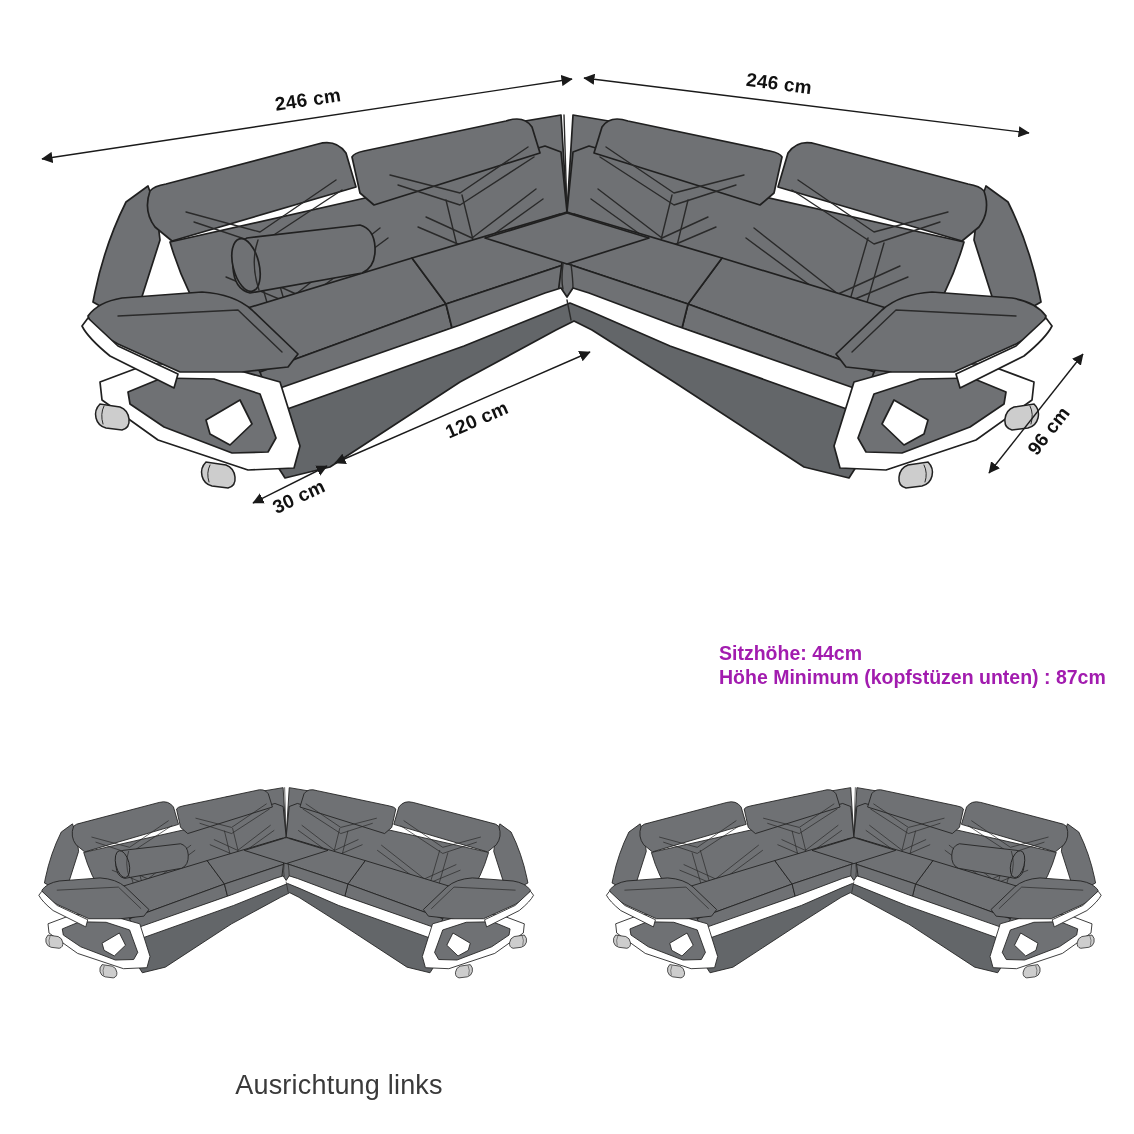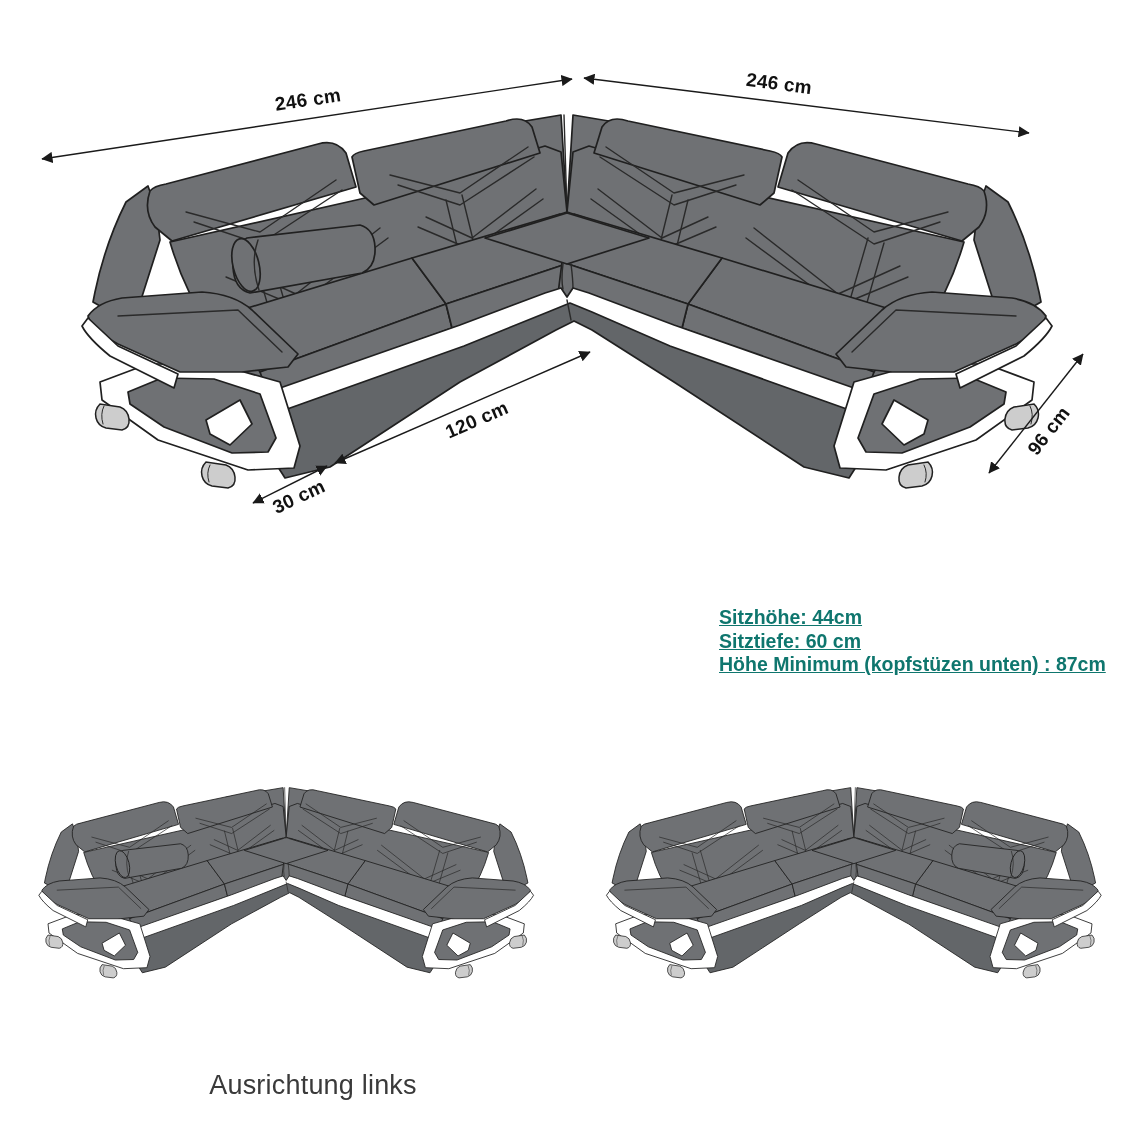--- a/index.html
+++ b/index.html
@@ -17,8 +17,8 @@
   
   .dim{position:absolute;white-space:nowrap;font-weight:700;font-size:19px;color:#111;
        transform:translate(-50%,-50%) rotate(var(--r,0deg));letter-spacing:.3px;}
-  .specs{position:absolute;left:719px;top:606px;font-size:19.5px;font-weight:600;
-         color:#0f766e;line-height:23.5px;white-space:nowrap;text-decoration:underline;}
+  .specs{position:absolute;left:719px;top:642px;font-size:19.5px;font-weight:600;
+         color:#a21caf;line-height:23.5px;white-space:nowrap;}
   .caption{position:absolute;transform:translate(-50%,-50%);font-size:27px;font-weight:400;
            color:#3a3a3a;white-space:nowrap;letter-spacing:.2px;}
 </style>

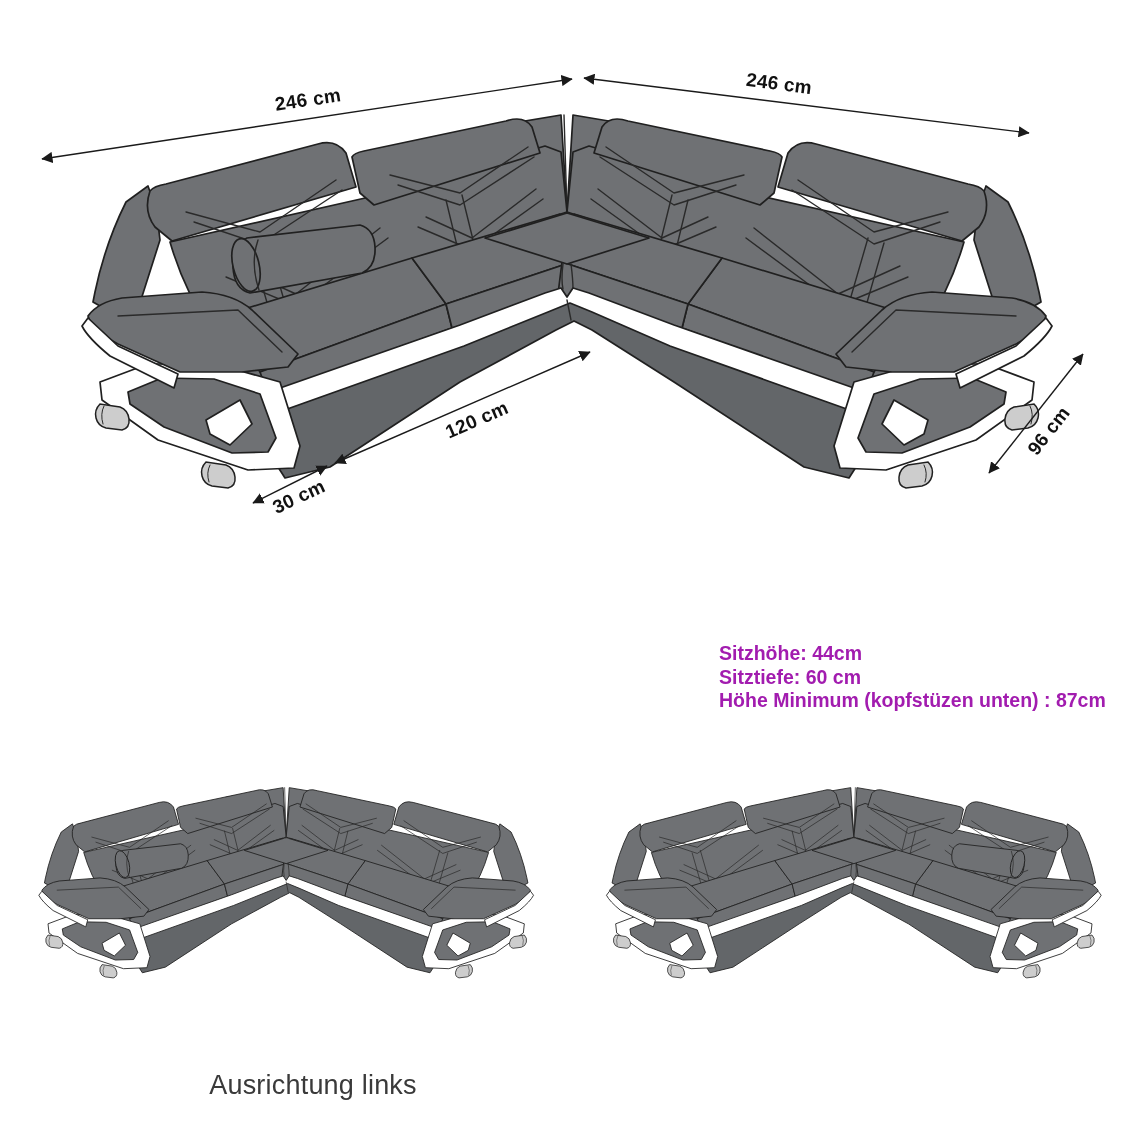--- a/index.html
+++ b/index.html
@@ -119,7 +119,6 @@
 
   <div class="specs">
     <div>Sitzhöhe: 44cm</div>
-    <div>Sitztiefe: 60 cm</div>
     <div>Höhe Minimum (kopfstüzen unten) : 87cm</div>
   </div>
 

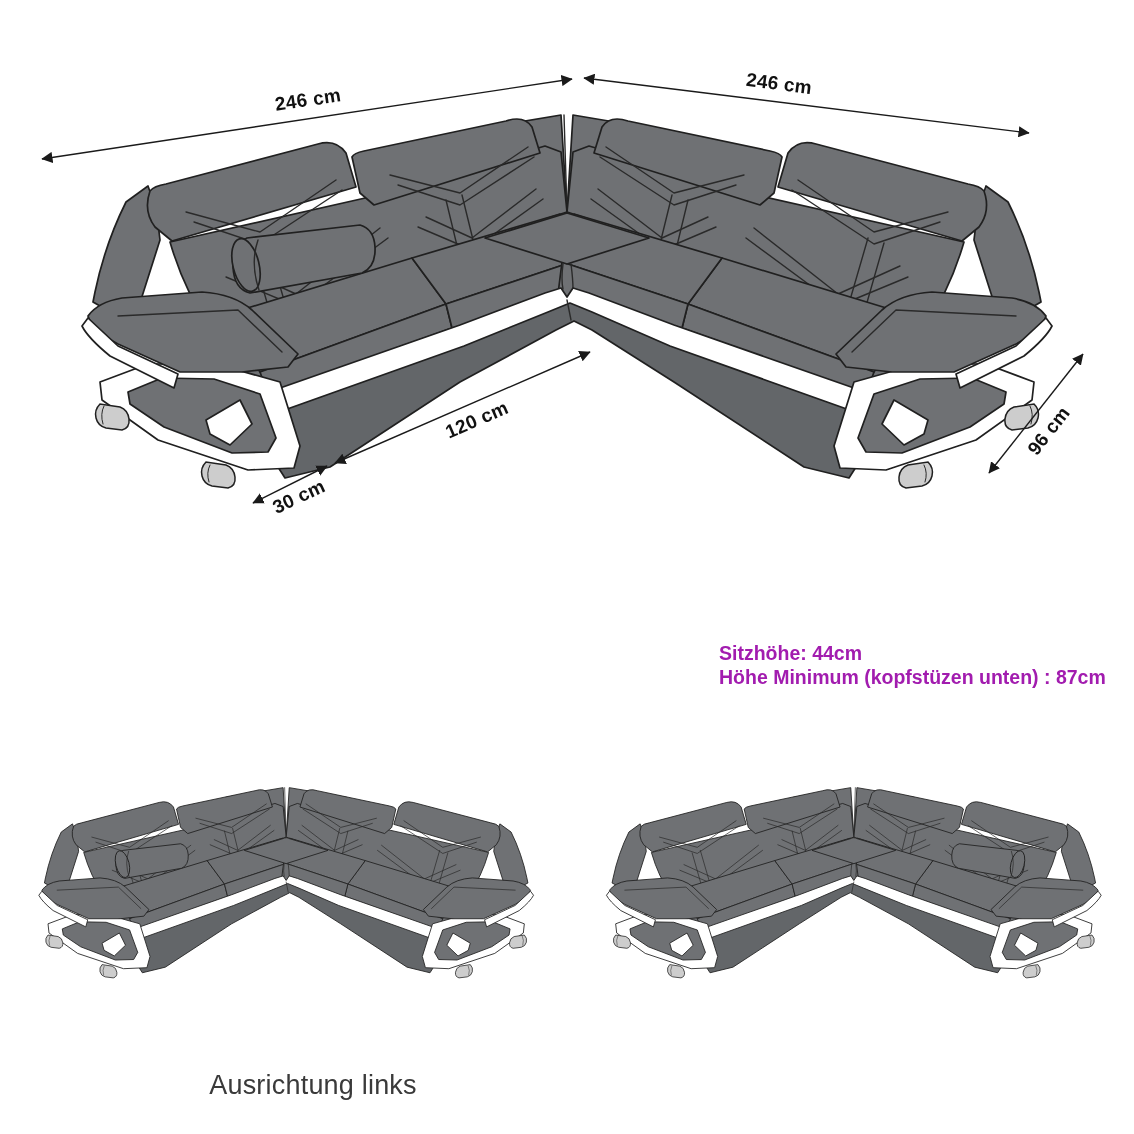--- a/index.html
+++ b/index.html
@@ -122,7 +122,7 @@
     <div>Höhe Minimum (kopfstüzen unten) : 87cm</div>
   </div>
 
-  <div class="caption" style="left:313px;top:1085px">Ausrichtung links</div>
+  <div class="caption" style="left:339px;top:1085px">Ausrichtung links</div>
 
 </div>
 

